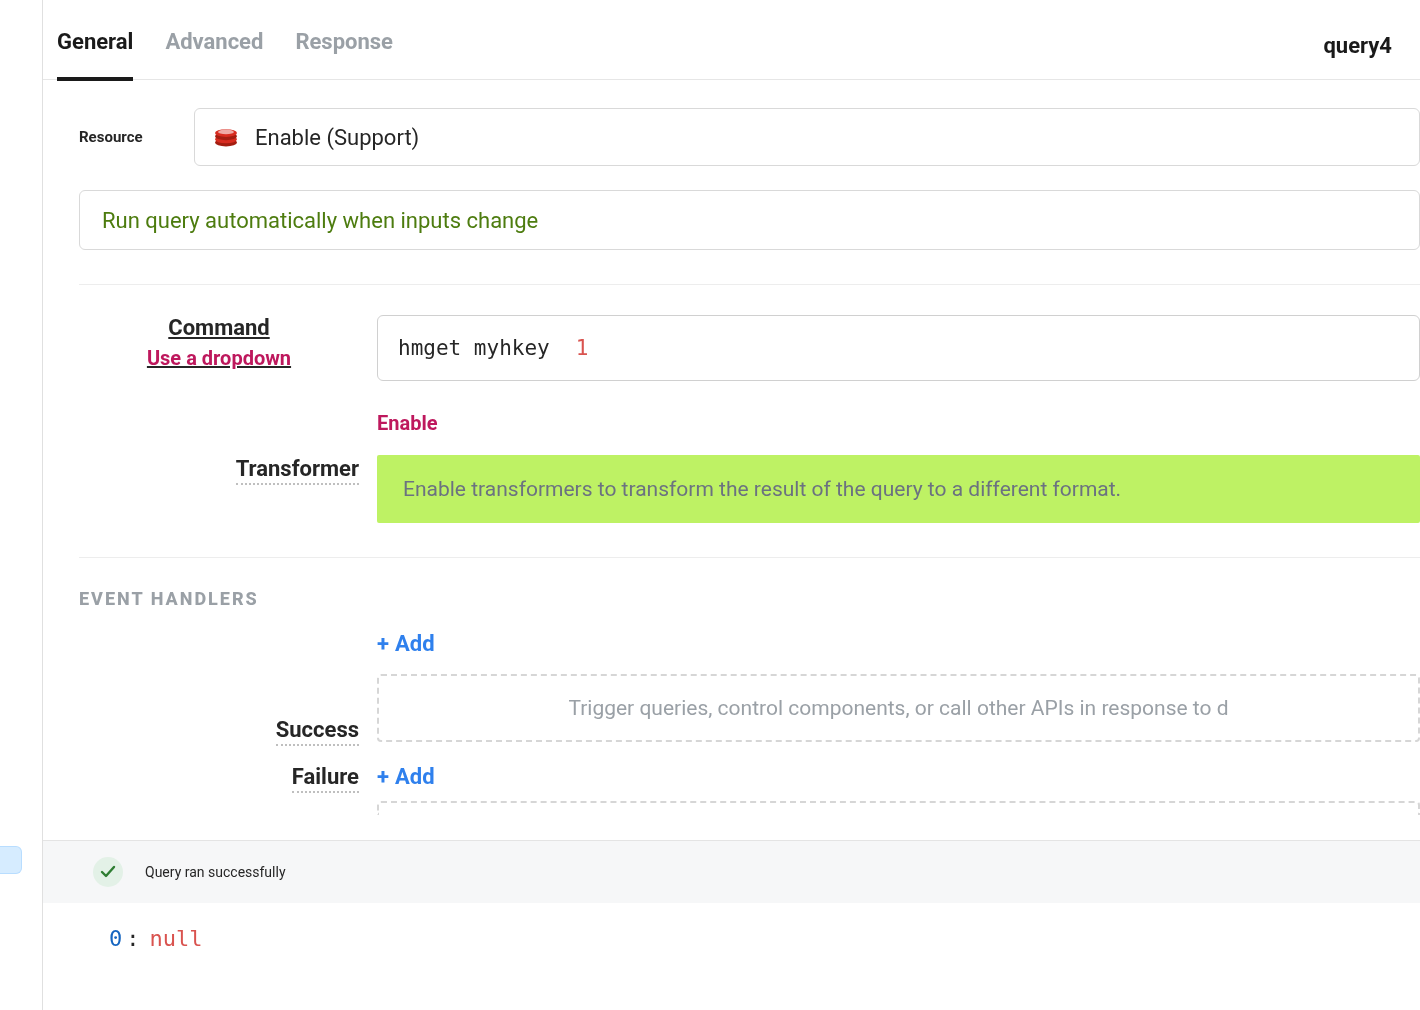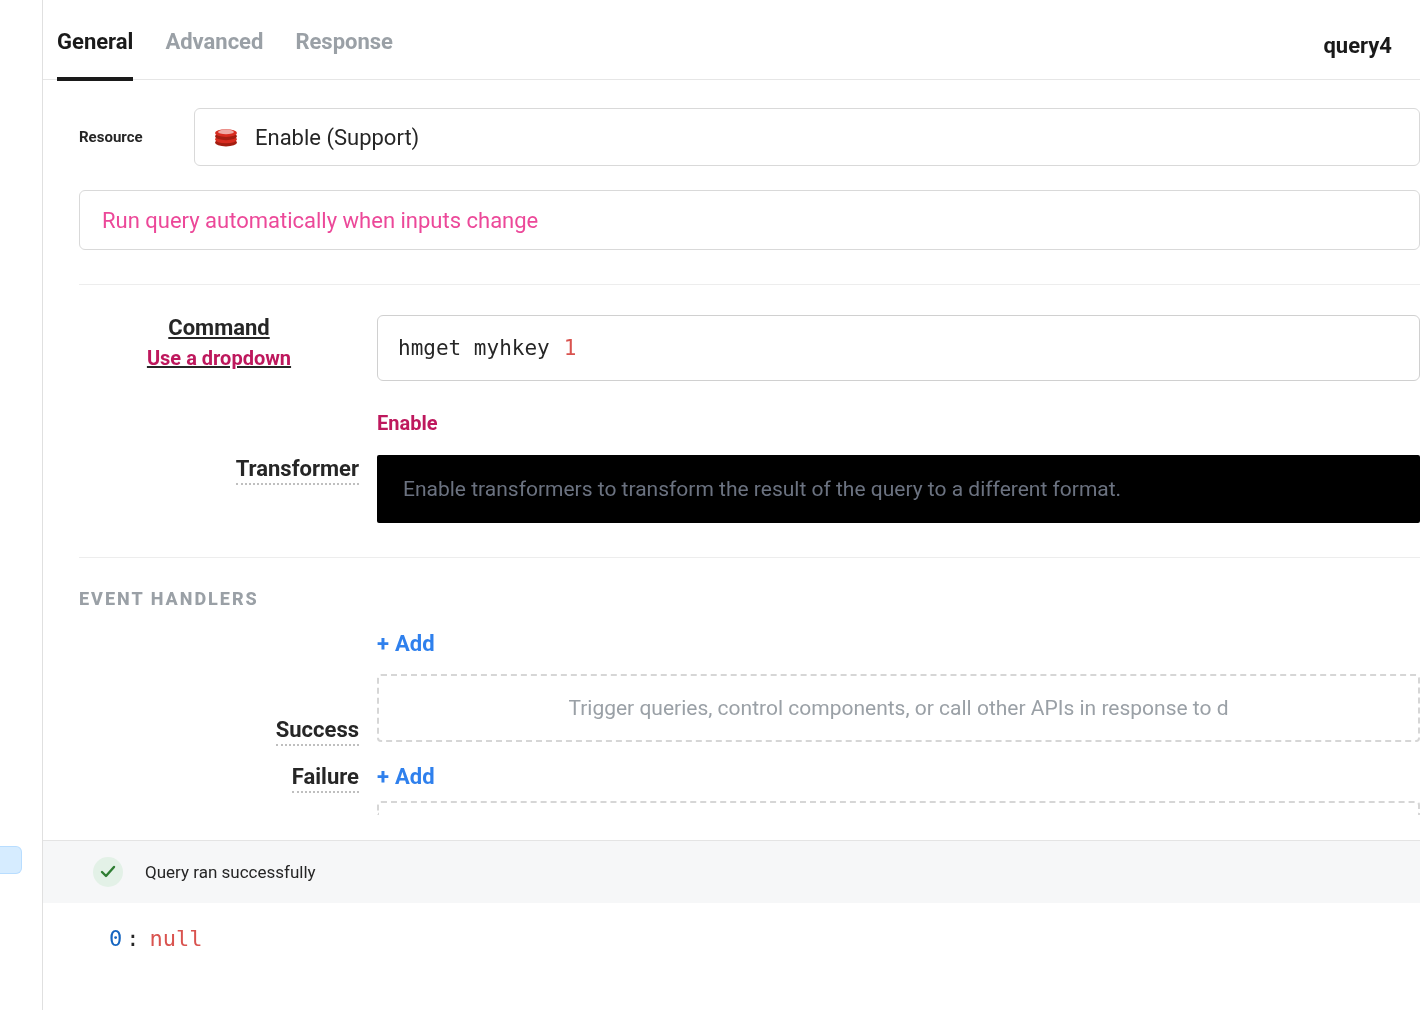--- a/index.html
+++ b/index.html
@@ -113,7 +113,7 @@
     align-items: center;
     padding: 0 22px;
     font-size: 22px;
-    color: #ec4899;
+    color: #4d7c0f;
     background: #fff;
   }
   .divider {

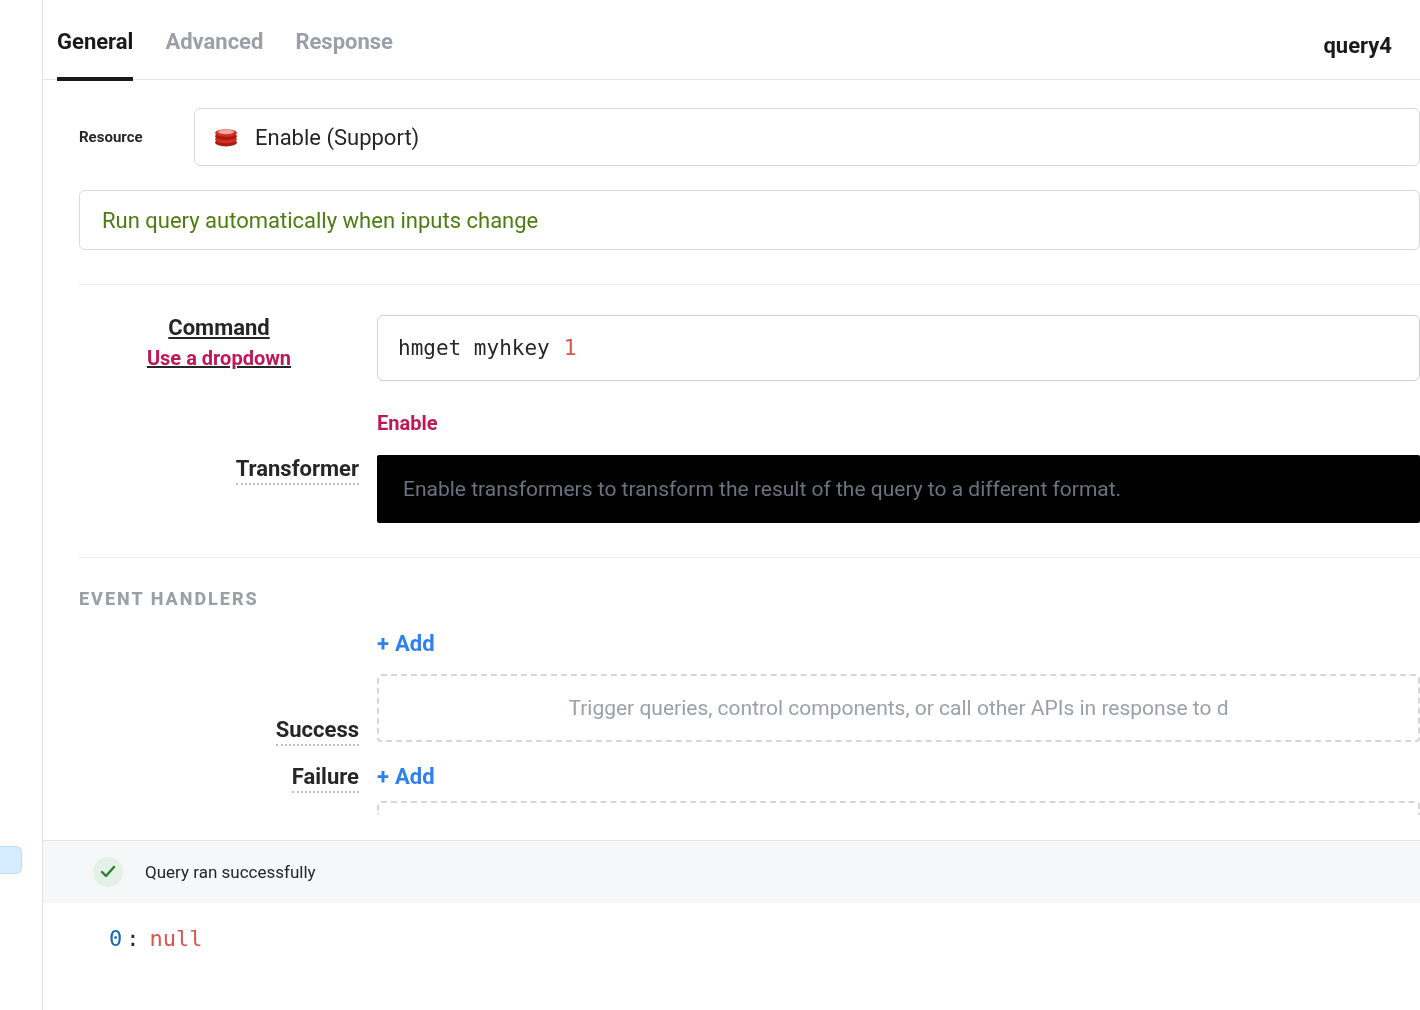--- a/index.html
+++ b/index.html
@@ -140,7 +140,7 @@
     color: #262626;
     display: flex;
     align-items: center;
-    gap: 4px;
+    gap: 16px;
   }
   .code-num { color: #d9534f; margin-left: 10px; }
   

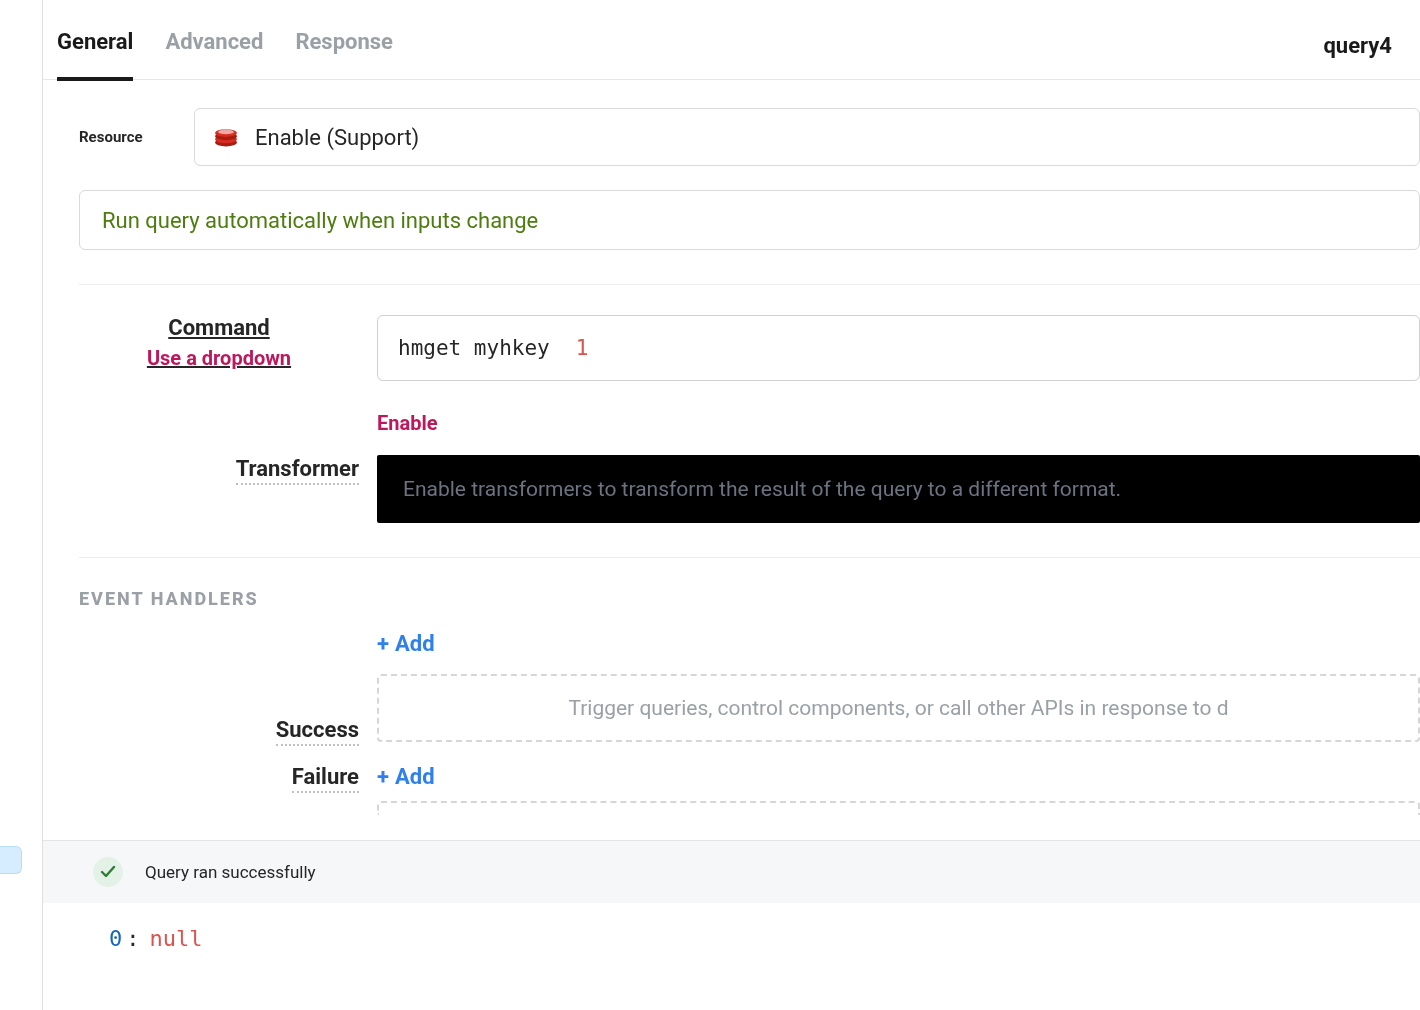--- a/index.html
+++ b/index.html
@@ -147,7 +147,7 @@
   .transformer-row .label-col { padding-top: 2px; }
   .help-box {
     margin-top: 20px;
-    background: #000000;
+    background: #bef264;
     padding: 22px 26px;
     font-size: 21px;
     color: #6b7280;

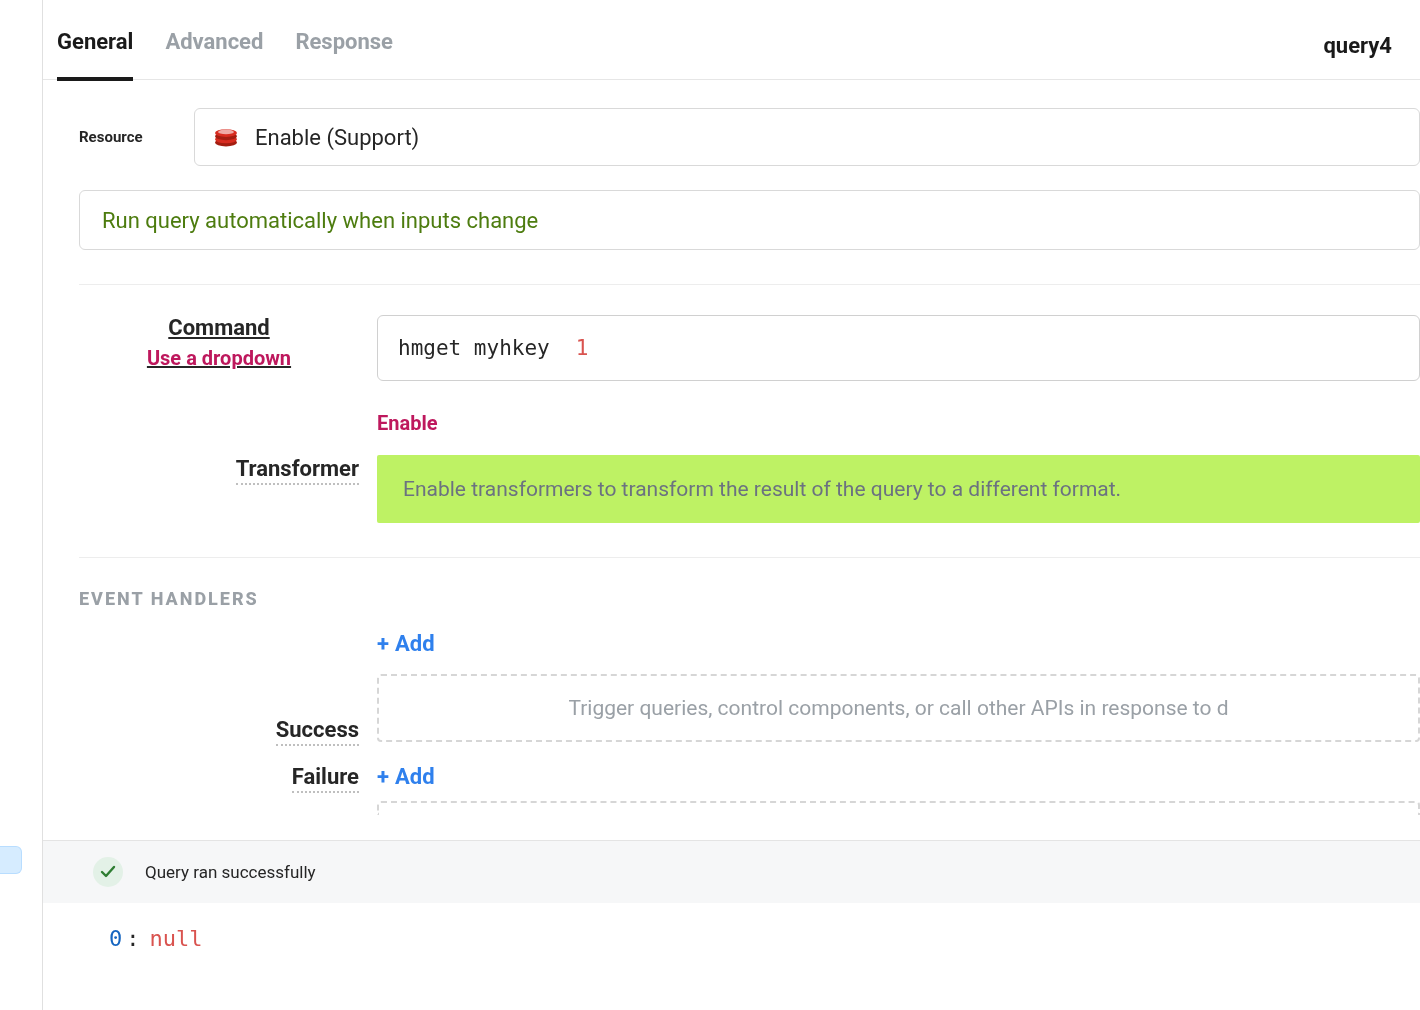--- a/index.html
+++ b/index.html
@@ -203,7 +203,7 @@
     padding: 16px 0 16px 50px;
     display: flex;
     align-items: center;
-    font-size: 17px;
+    font-size: 14px;
     color: #262626;
   }
   .check-badge {

